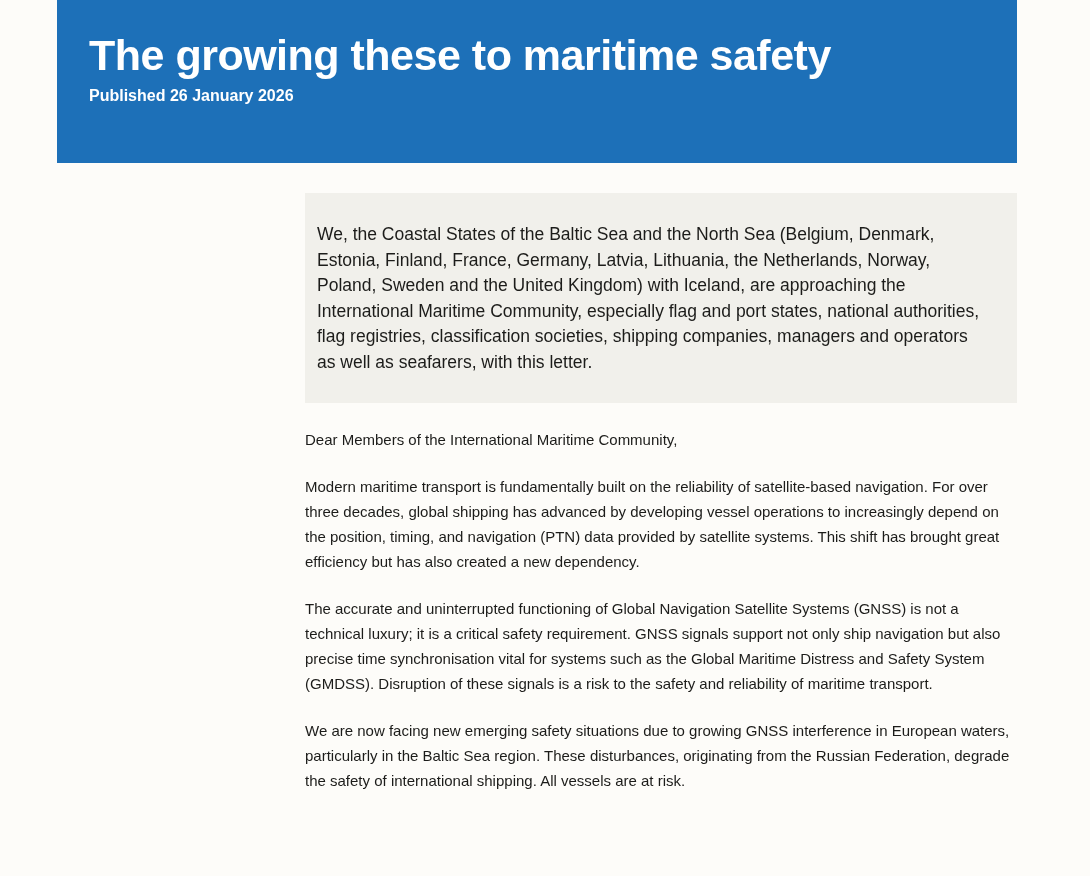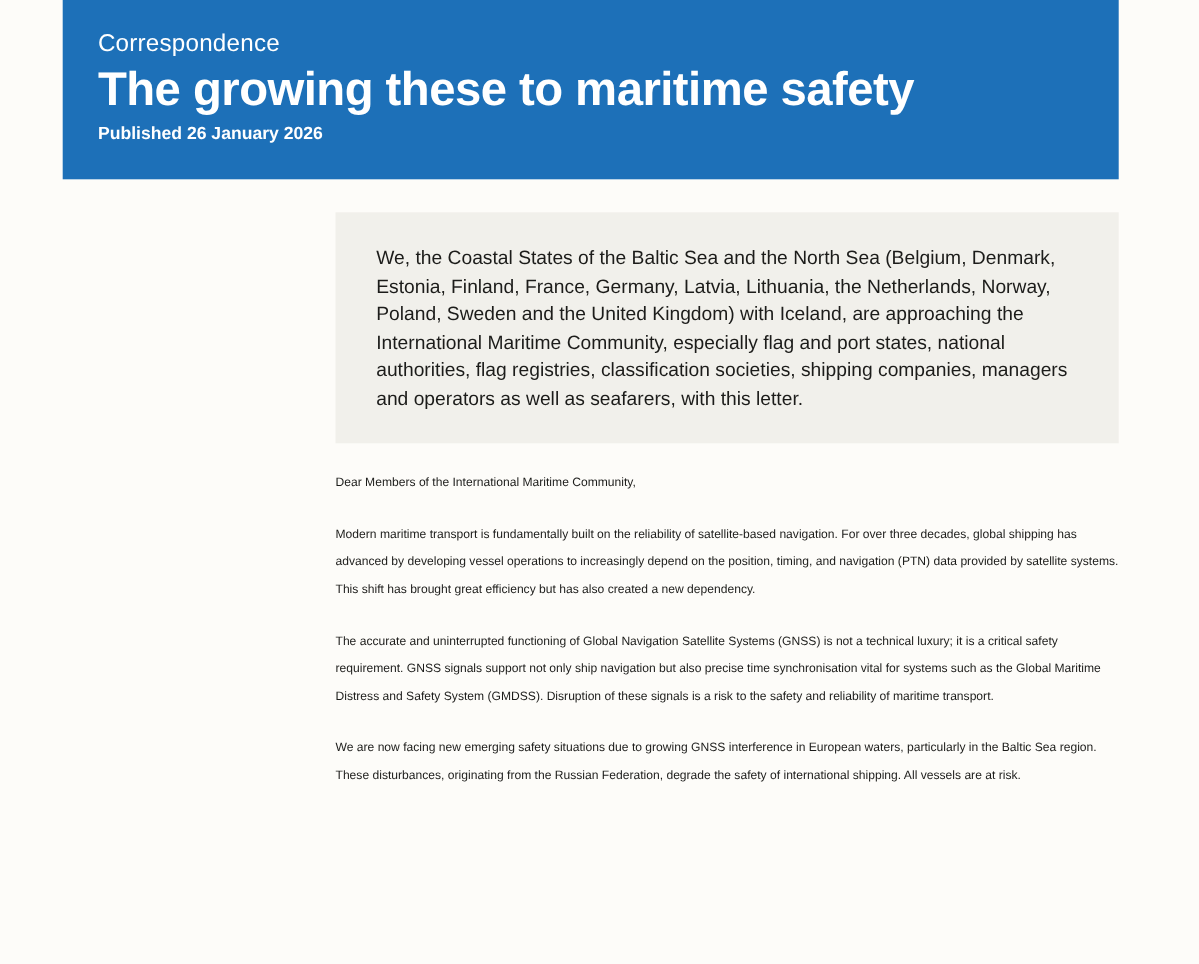--- a/index.html
+++ b/index.html
@@ -81,7 +81,6 @@
 <div class="page">
 
   <div class="banner">
-    <div class="category">Correspondence</div>
     <h1 class="title">The growing these to maritime safety</h1>
     <div class="published">Published 26 January 2026</div>
   </div>

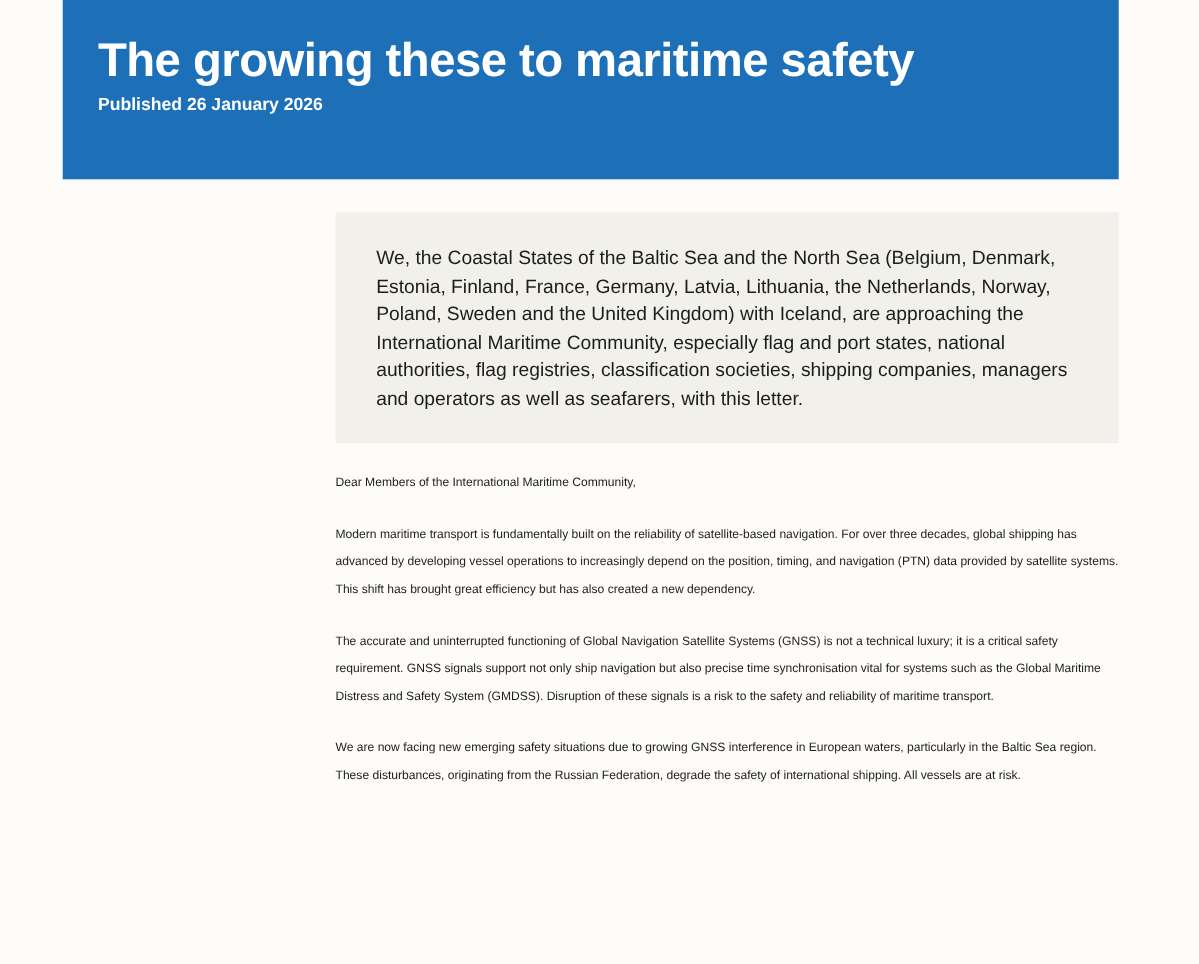--- a/index.html
+++ b/index.html
@@ -57,7 +57,7 @@
   }
   .summary-box {
     background: #f1f0eb;
-    padding: 29px 27px 28px 37px;
+    padding: 29px 27px 28px 12px;
     min-height: 210px;
   }
   .summary-box p {

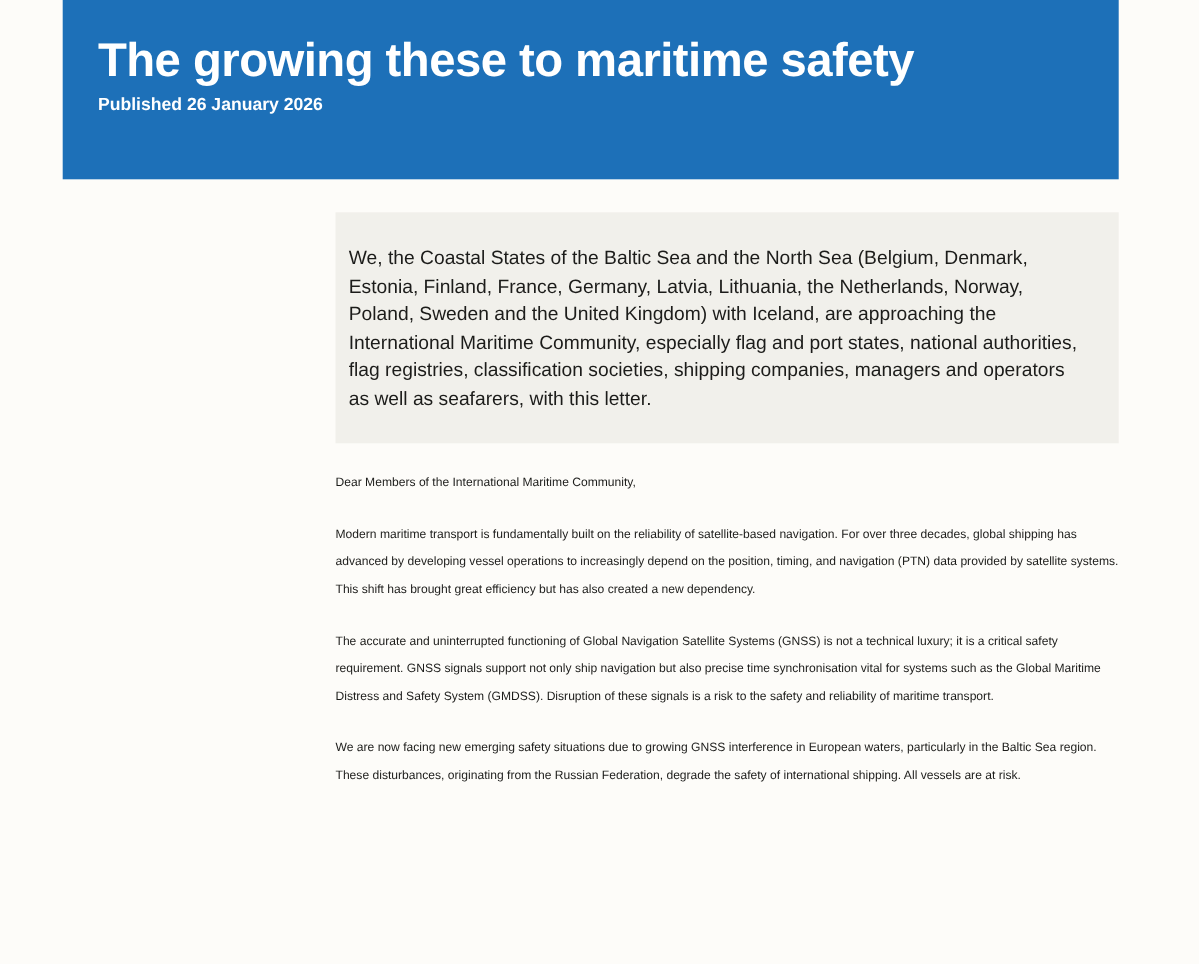--- a/index.html
+++ b/index.html
@@ -69,7 +69,7 @@
     margin-top: 24px;
   }
   .body-text p {
-    font-size: 11px;
+    font-size: 15px;
     line-height: 25px;
     margin: 0 0 22px 0;
     color: #1c1c1a;

